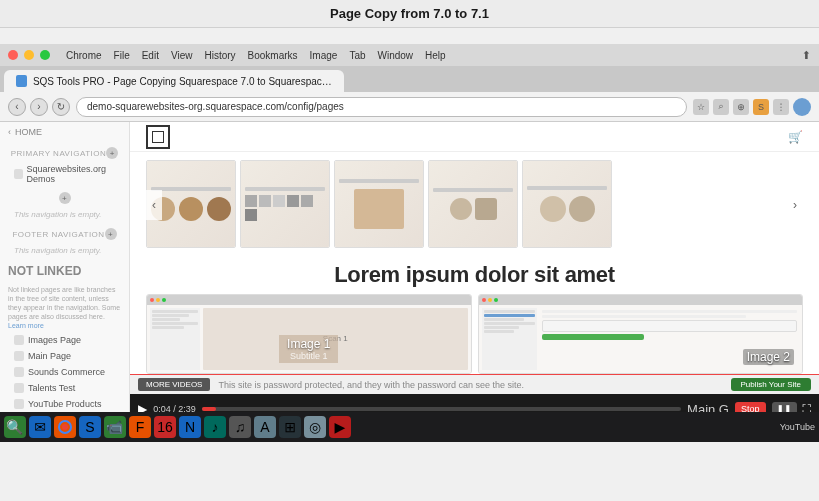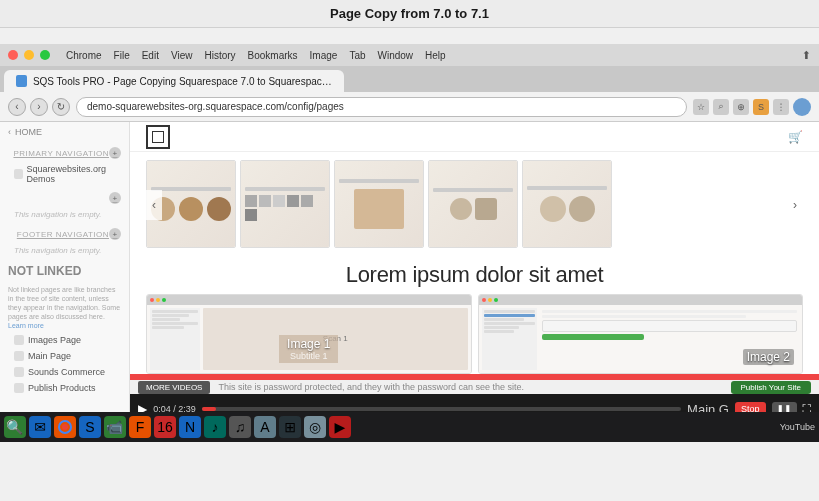--- a/index.html
+++ b/index.html
@@ -174,8 +174,7 @@
       letter-spacing: 0.5px;
       display: flex;
       align-items: center;
-      justify-content: flex-end;
-      text-decoration: underline;
+      justify-content: center;
     }
     .sidebar-section-header .plus-btn {
       width: 12px; height: 12px;

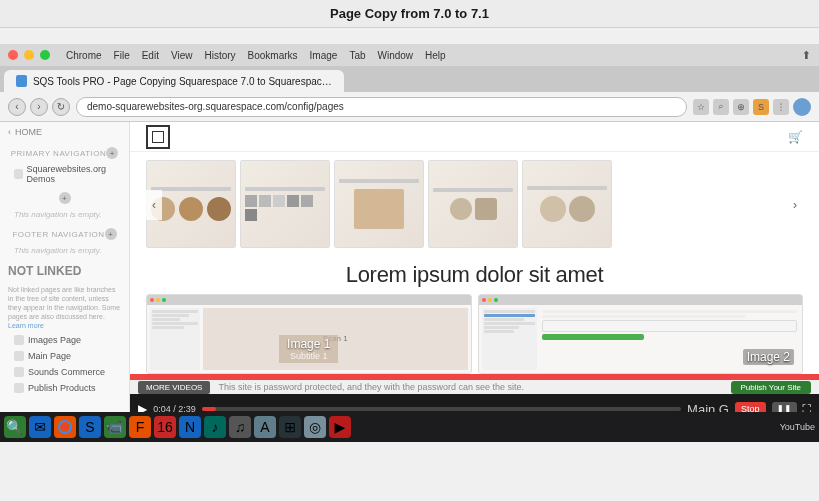--- a/index.html
+++ b/index.html
@@ -318,7 +318,7 @@
     }
     #lorem-text {
       font-size: 22px;
-      font-weight: 400;
+      font-weight: 700;
       color: #2a2a2a;
       letter-spacing: -0.3px;
     }

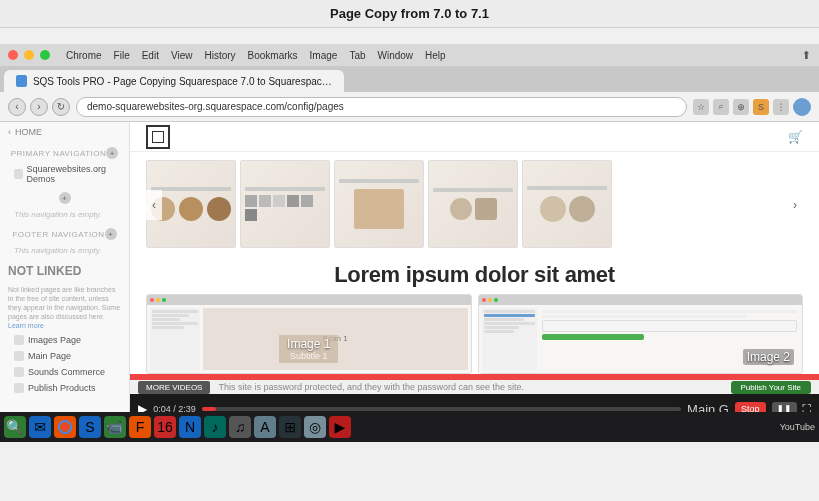--- a/index.html
+++ b/index.html
@@ -571,6 +571,10 @@
     </div>
     <div class="sidebar-item">
       <span class="item-icon"></span>
+      <span>Talents Test</span>
+    </div>
+    <div class="sidebar-item">
+      <span class="item-icon"></span>
       <span>Publish Products</span>
     </div>
 

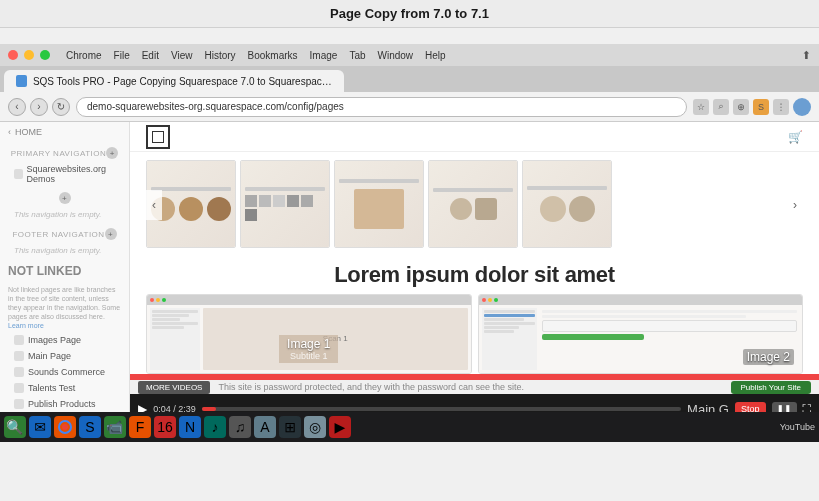--- a/index.html
+++ b/index.html
@@ -411,7 +411,7 @@
     #browser-bottom {
       height: 20px;
       background: #f0f0f0;
-      border-top: 6px solid #ef4444;
+      border-top: 1px solid #ef4444;
       display: flex;
       align-items: center;
       padding: 0 8px;

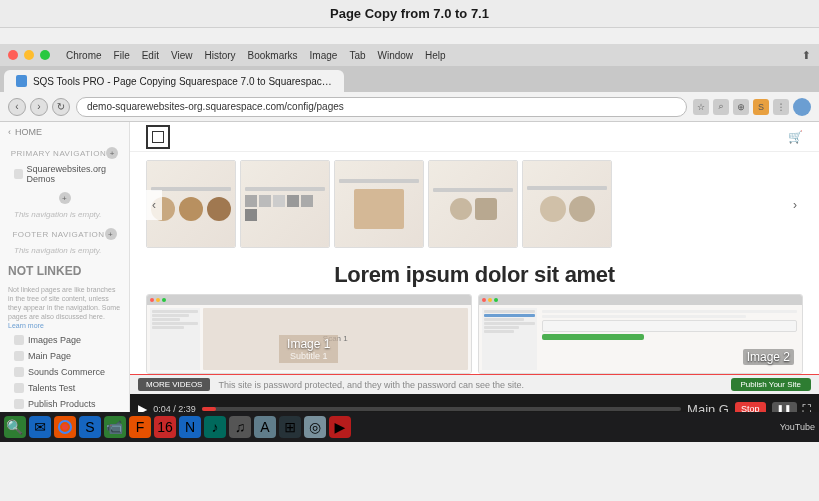--- a/index.html
+++ b/index.html
@@ -575,7 +575,7 @@
     </div>
     <div class="sidebar-item">
       <span class="item-icon"></span>
-      <span>Publish Products</span>
+      <span>YouTube Products</span>
     </div>
 
   </div>

